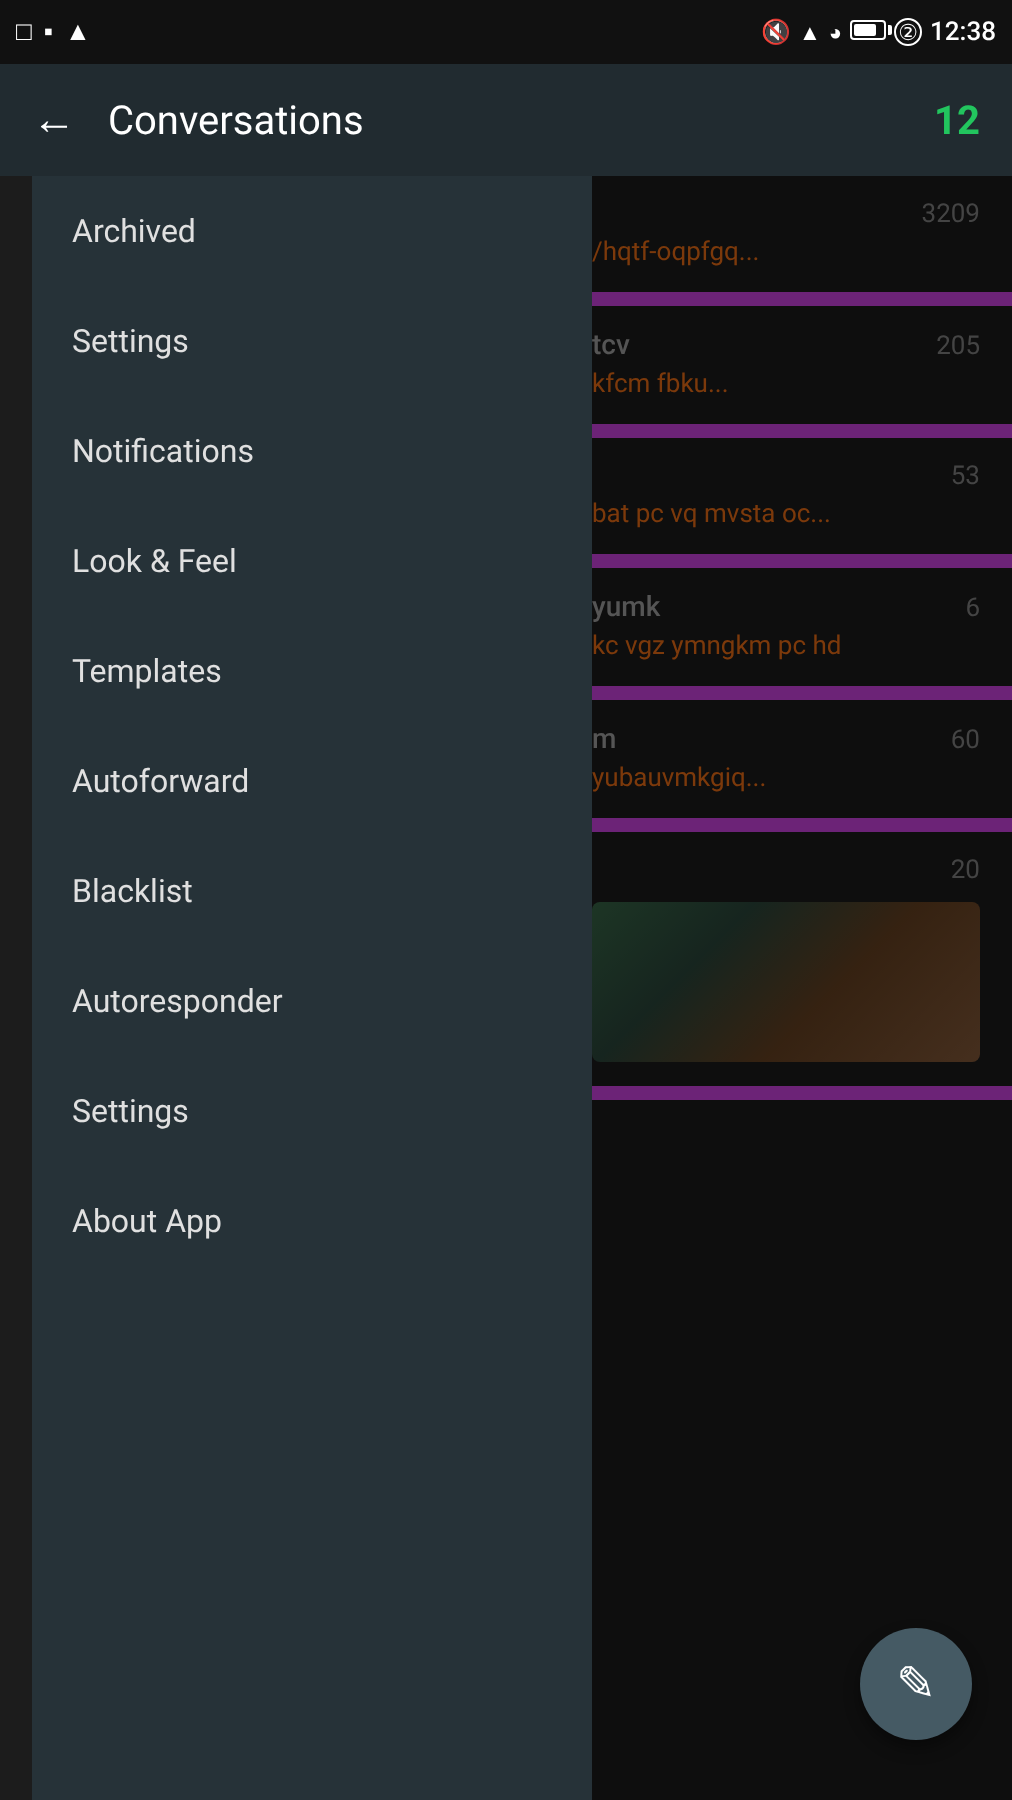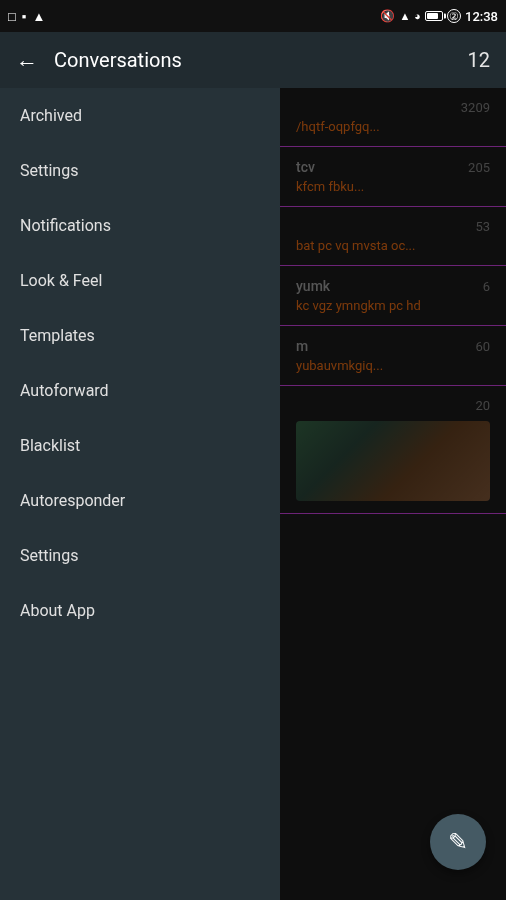--- a/index.html
+++ b/index.html
@@ -73,9 +73,9 @@
     }
 
     .toolbar-count {
-      color: #e5e5e5;
+      color: #22c55e;
       font-size: 20px;
-      font-weight: 400;
+      font-weight: 700;
     }
 
     

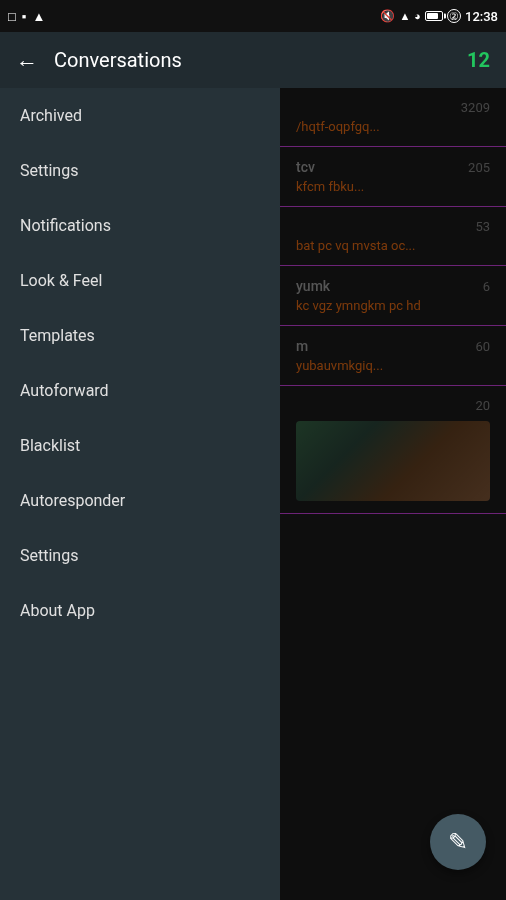--- a/index.html
+++ b/index.html
@@ -92,7 +92,7 @@
       height: 100%;
       background: #263238;
       position: absolute;
-      left: 0;
+      left: 16px;
       top: 0;
       z-index: 10;
       overflow-y: auto;

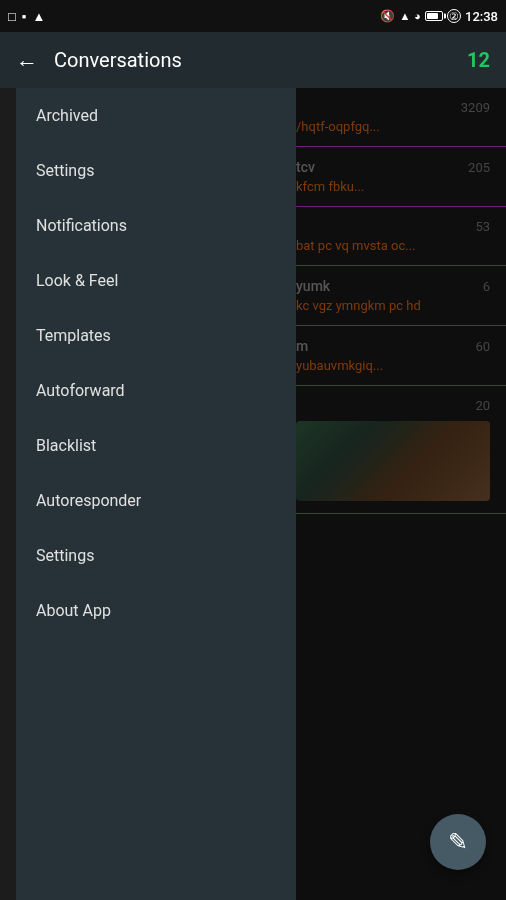--- a/index.html
+++ b/index.html
@@ -120,7 +120,7 @@
 
     .conversation-item {
       padding: 12px 16px;
-      border-bottom: 1px solid #d946ef;
+      border-bottom: 7px solid #d946ef;
       position: relative;
     }
 

